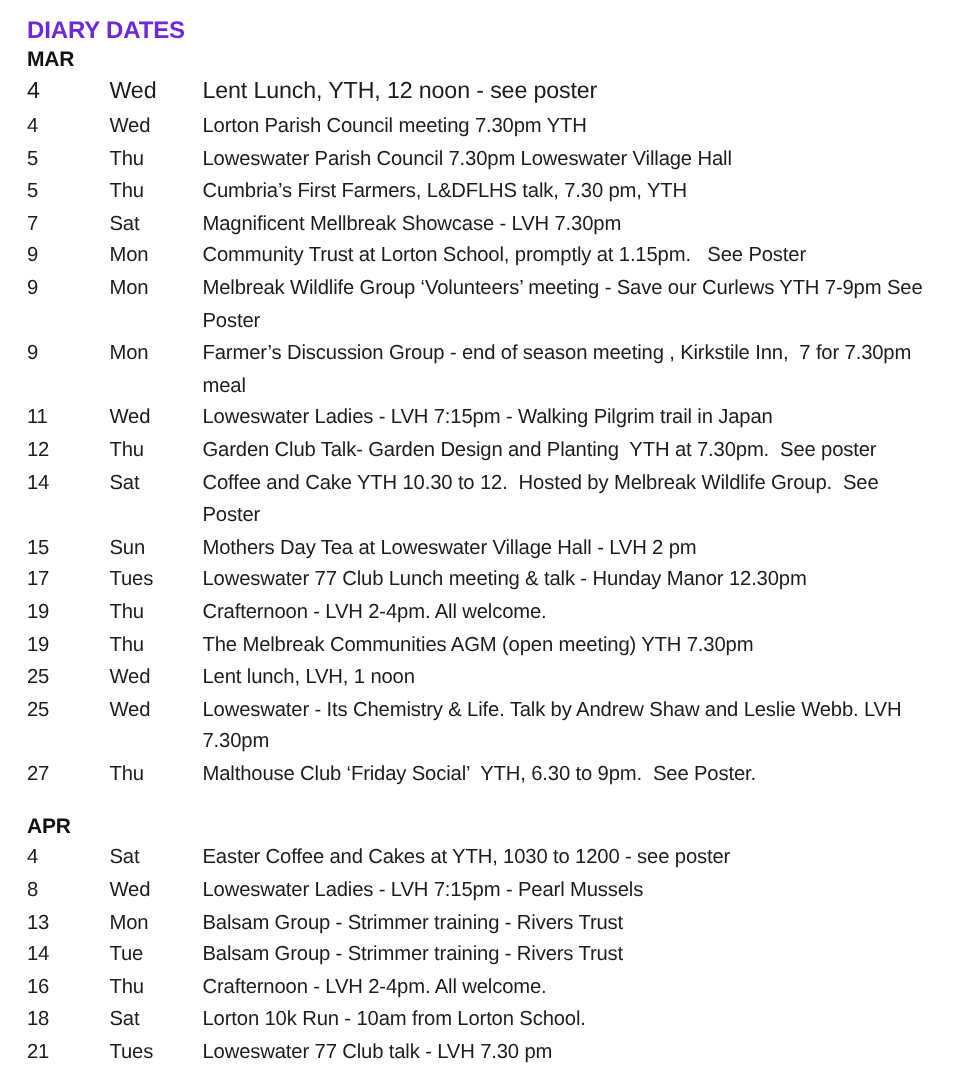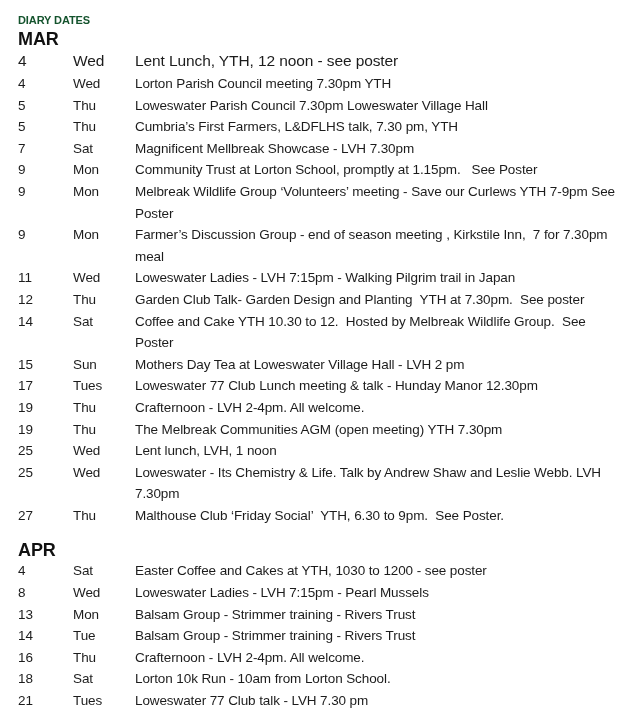--- a/index.html
+++ b/index.html
@@ -19,10 +19,10 @@
   }
   .doc-title {
     font-weight: bold;
-    font-size: 11px;
+    font-size: 16px;
     line-height: 19px;
     letter-spacing: -0.1px;
-    color: #14532d;
+    color: #6d28d9;
   }
   .month {
     font-weight: bold;

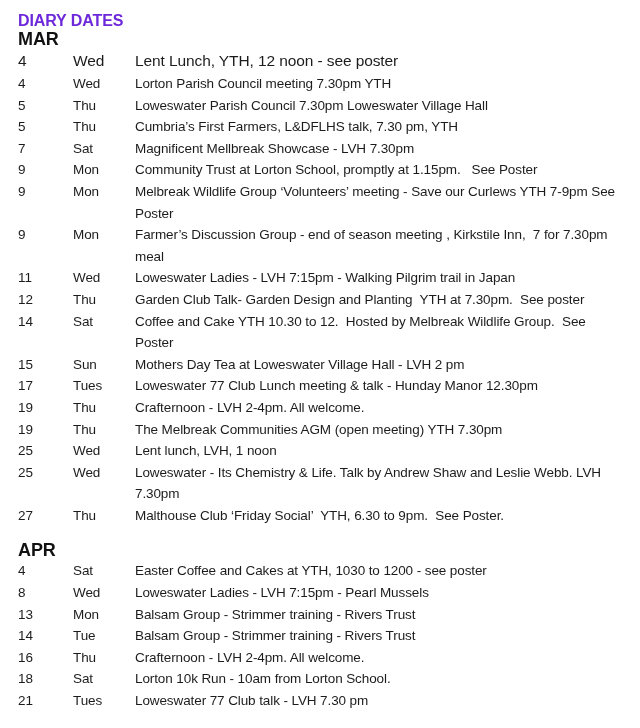--- a/index.html
+++ b/index.html
@@ -26,7 +26,7 @@
   }
   .month {
     font-weight: bold;
-    font-size: 18px;
+    font-size: 14px;
     line-height: 19px;
     letter-spacing: -0.1px;
     color: #111111;

